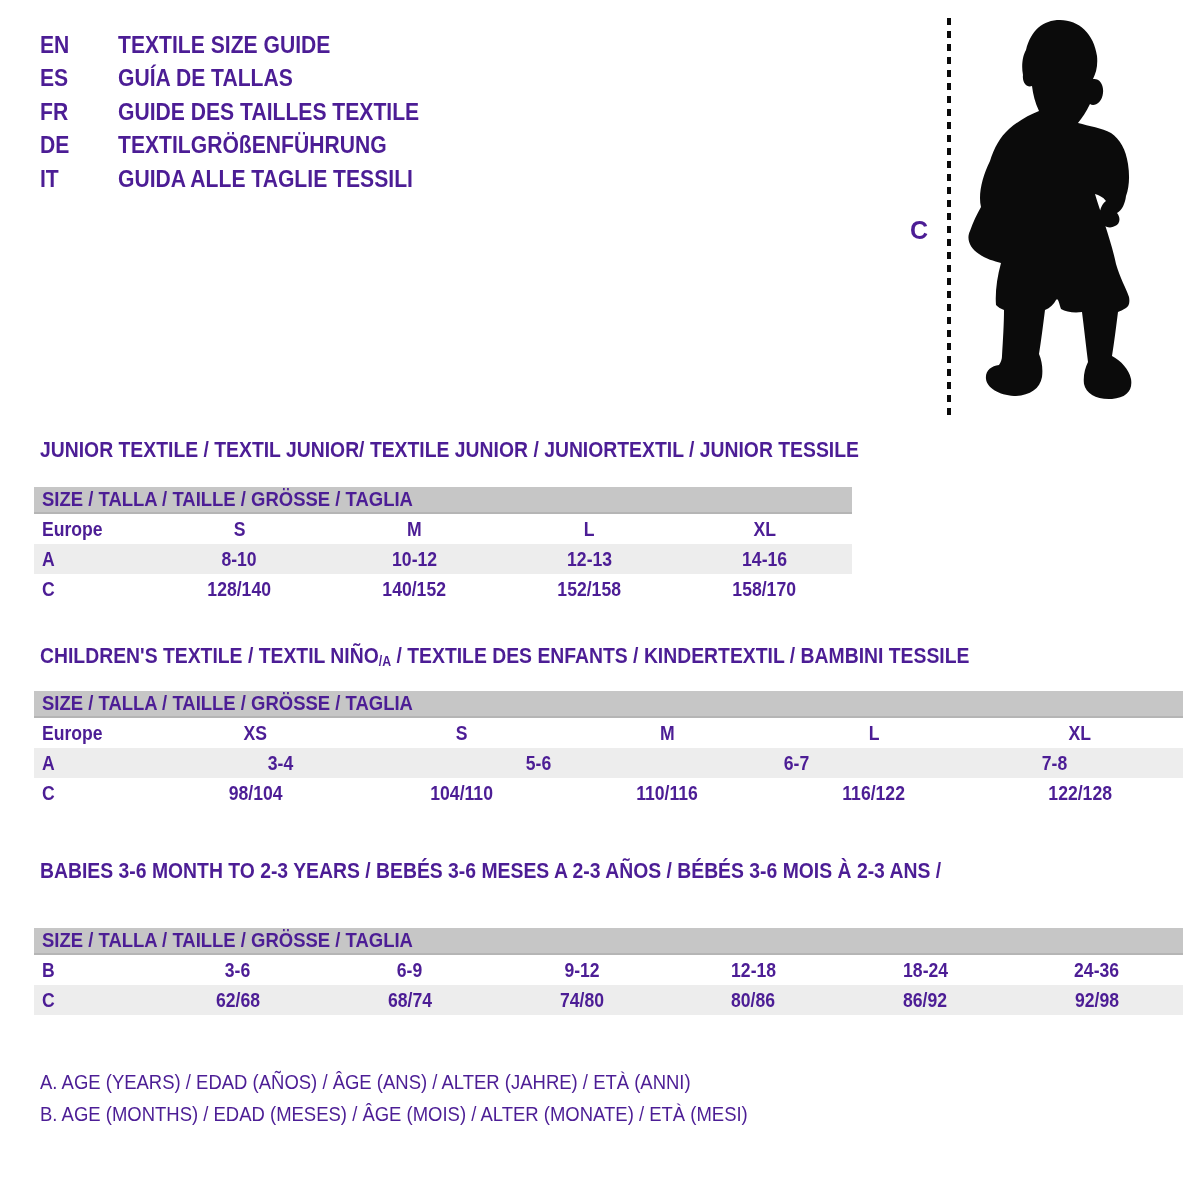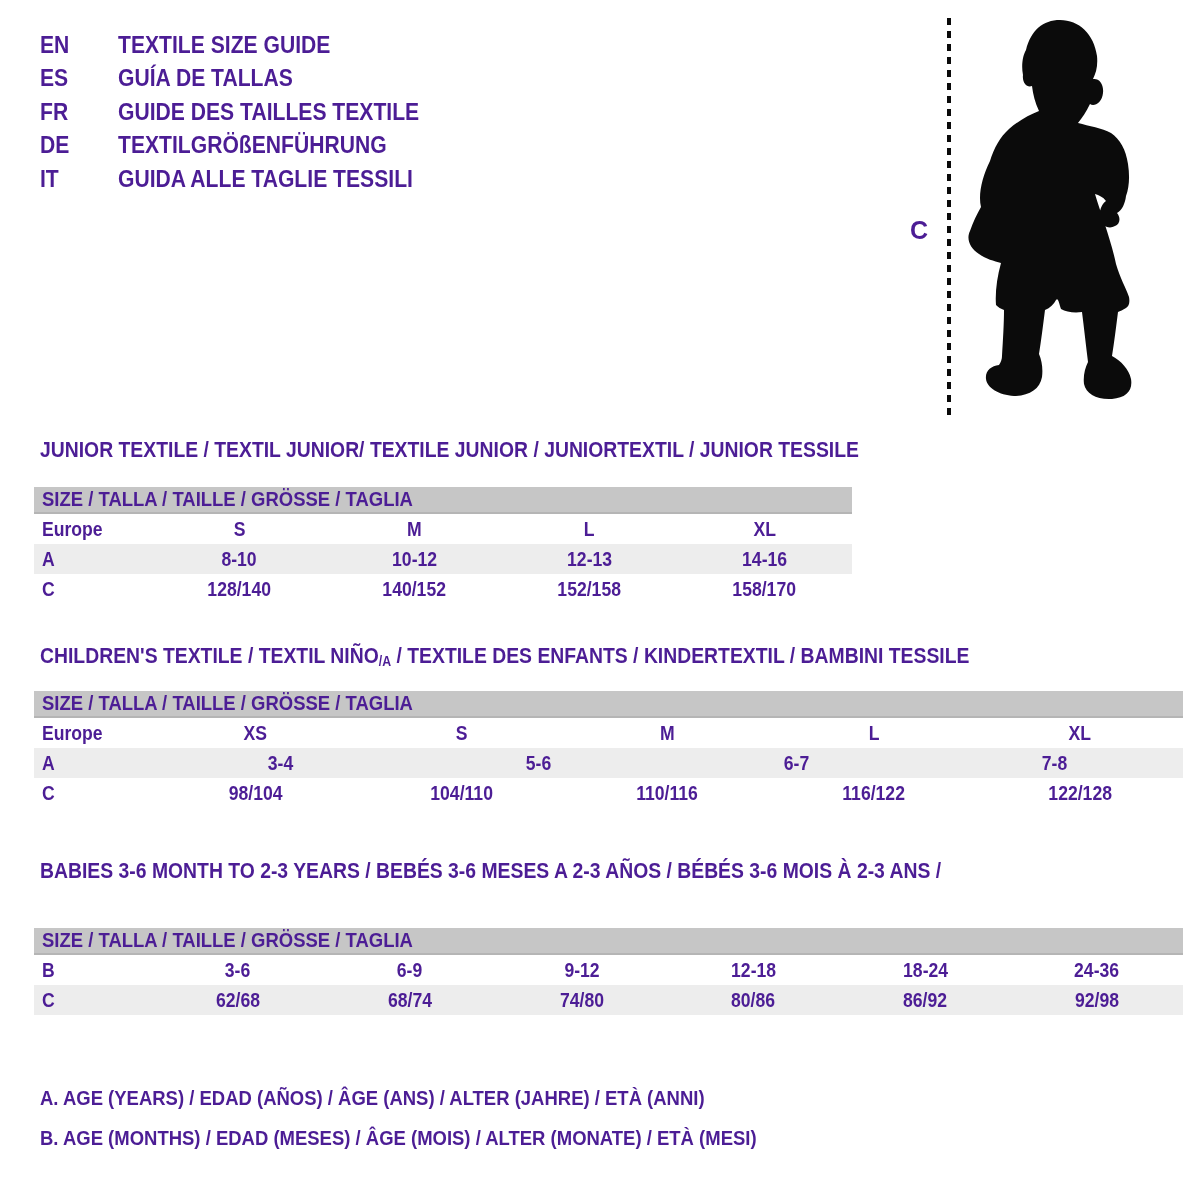--- a/index.html
+++ b/index.html
@@ -38,7 +38,7 @@
 
   
   #legend{position:absolute;left:40px;top:1070px;}
-  .legend-line{height:32px;display:flex;align-items:flex-end;font-size:21px;font-weight:bold;margin-top:8px;}
+  .legend-line{height:32px;display:flex;align-items:flex-start;font-size:21px;font-weight:normal;}
 </style>
 </head>
 <body>

